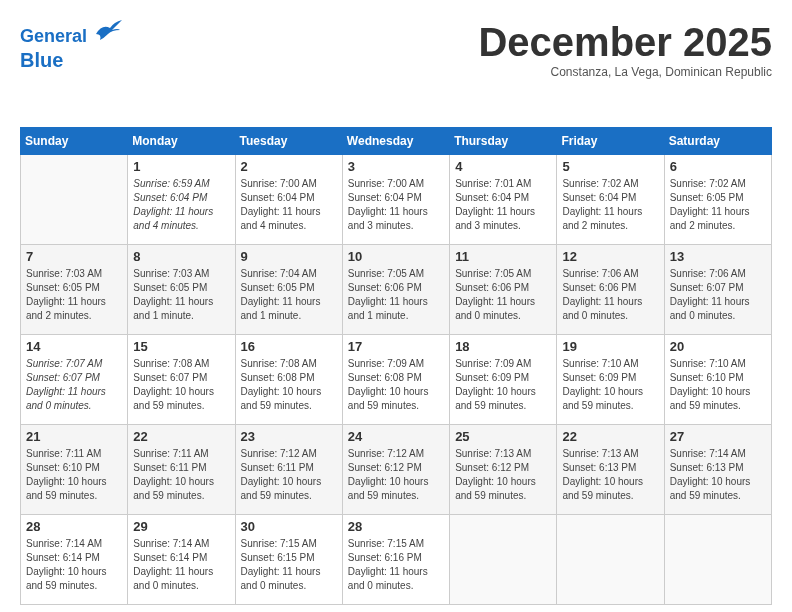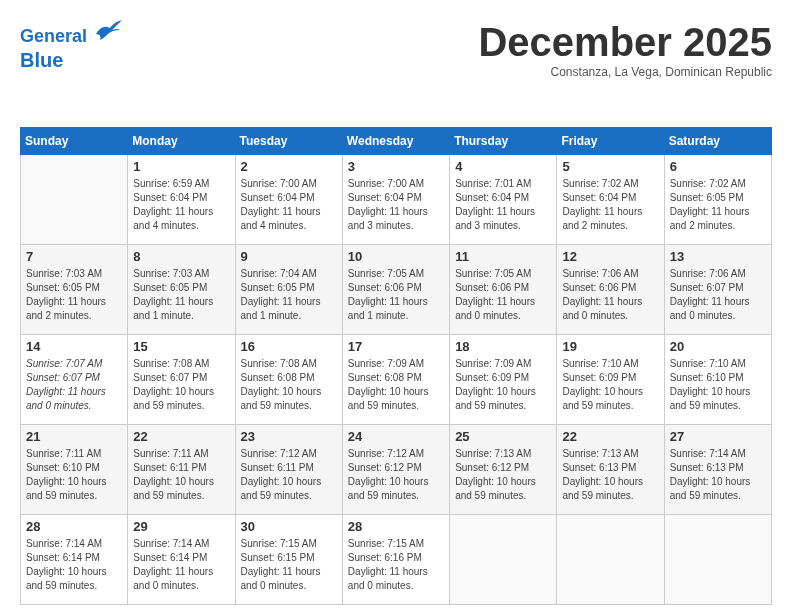--- a/index.html
+++ b/index.html
@@ -135,7 +135,7 @@
         <td class="empty"></td>
         <td>
           <span class="day-number">1</span>
-          <div class="day-info" style="white-space: pre-line;">Sunrise: 6:59 AM
+          <div class="day-info" style="white-space: pre-line; font-style: italic;">Sunrise: 6:59 AM
 Sunset: 6:04 PM
 Daylight: 11 hours
 and 4 minutes.</div>

